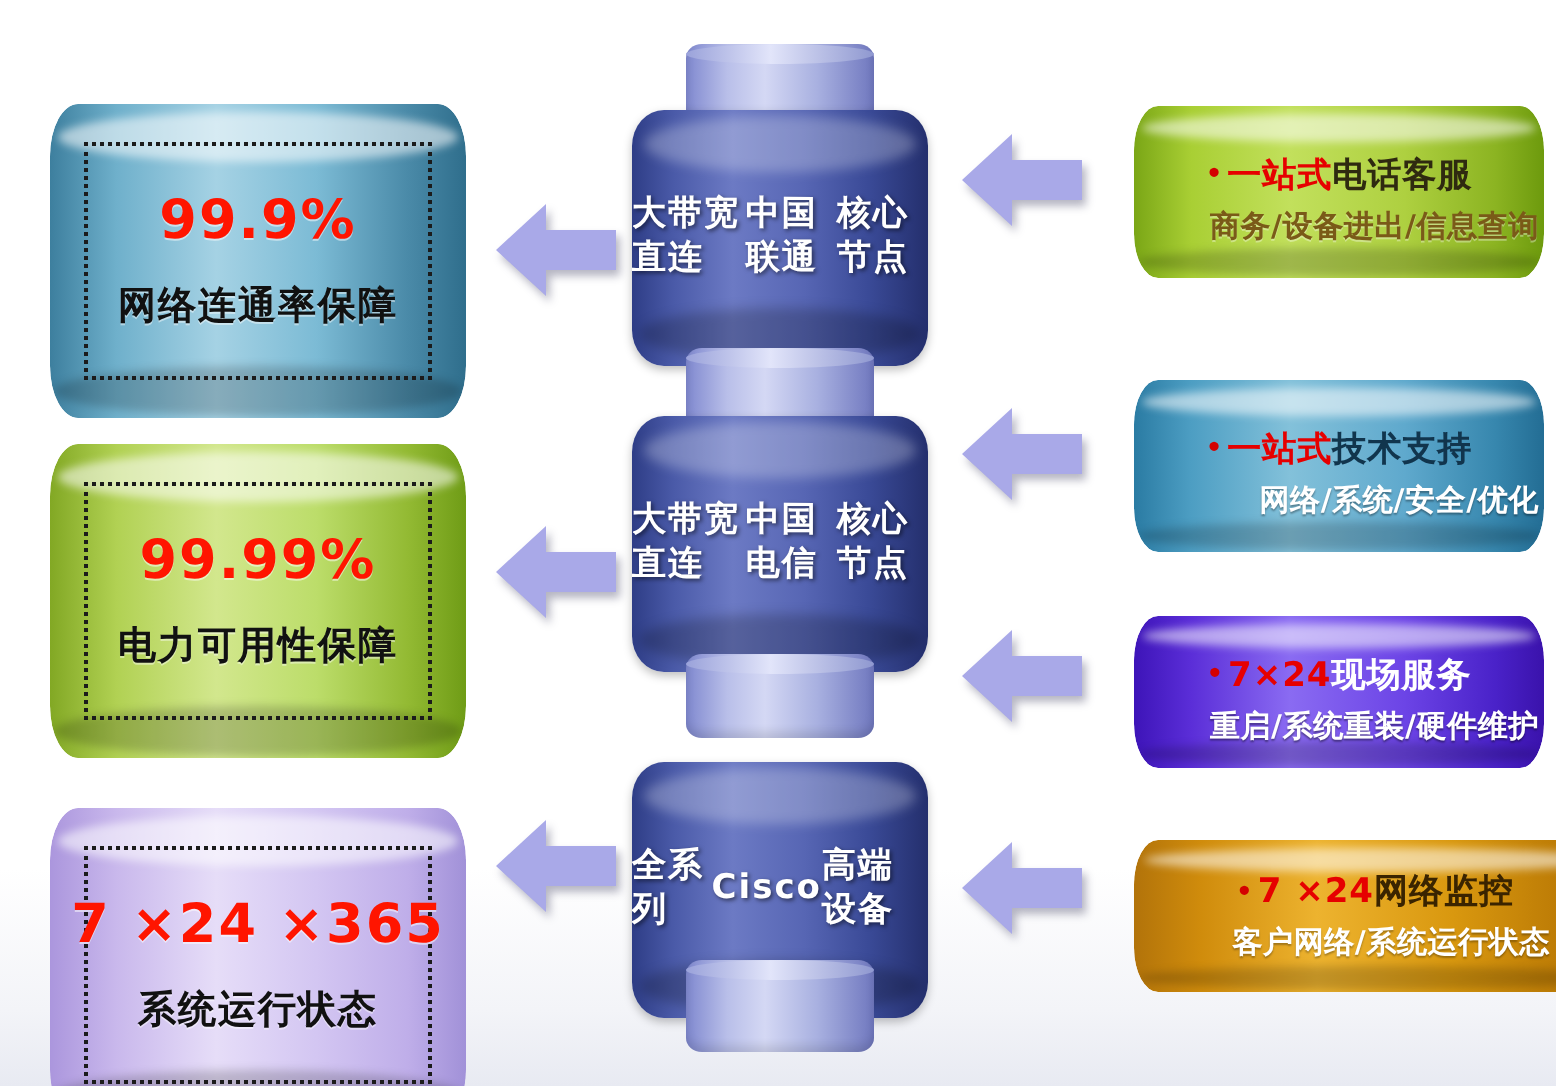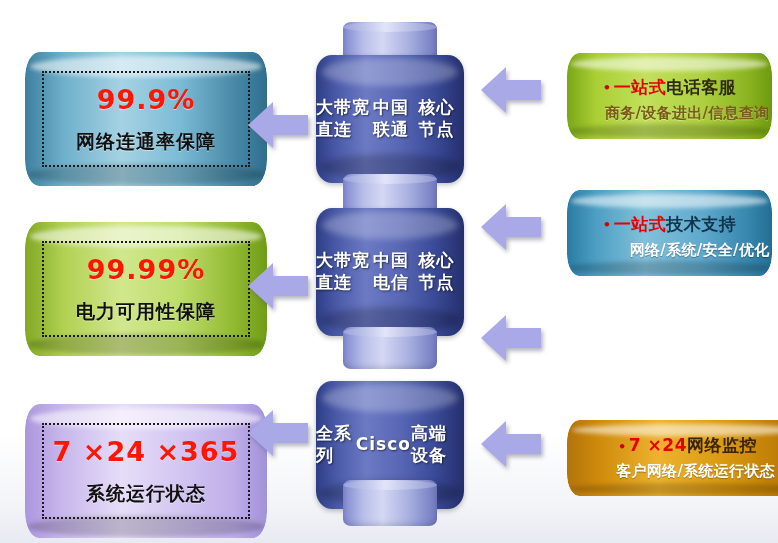--- a/index.html
+++ b/index.html
@@ -22,7 +22,7 @@
       border-radius:50%;background:rgba(0,0,0,.18);filter:blur(2px);}
 
   
-  .leftbox{width:208px;height:134px;left:25px;padding-left:34px;}
+  .leftbox{width:208px;height:157px;left:25px;}
   .leftbox .inner{position:absolute;left:17px;right:17px;top:19px;bottom:19px;
       border:2px dotted #1b1b1b;display:flex;flex-direction:column;
       align-items:center;justify-content:center;gap:14px;}

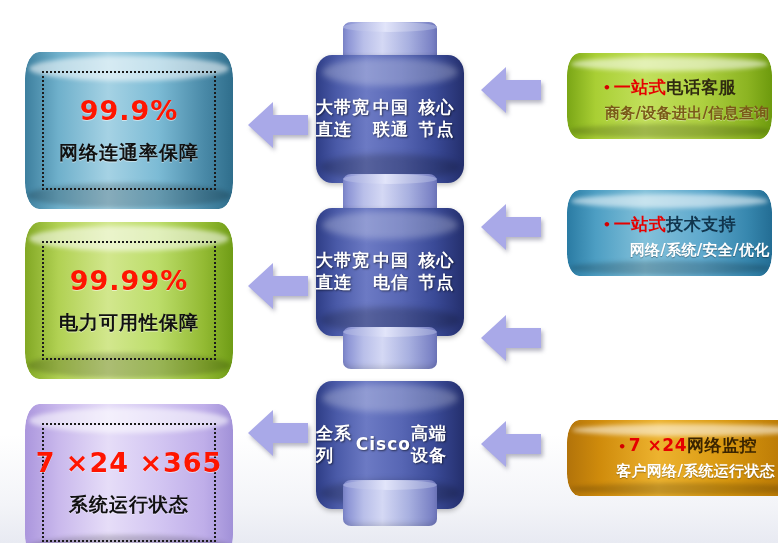--- a/index.html
+++ b/index.html
@@ -213,6 +213,17 @@
     </div>
   </div>
 
+  <div class="cyl rightbox" style="top:308px;height:76px;">
+    <div class="face" style="background:linear-gradient(90deg,#3d14b8 0%,#5b2ed8 14%,#8a6bf2 38%,#6c44e6 66%,#4a22c9 88%,#3a12ab 100%);"></div>
+    <div class="topgloss"></div>
+    <div class="botshade"></div>
+    <div class="txt">
+      <div class="l1">
+        <span class="bullet">•</span><span class="hl">7×24</span><span style="color:#ffffff;">现场服务</span>
+      </div>
+      <div class="l2" style="color:#ffffff;text-shadow:0 1px 1px rgba(0,0,0,.4);">重启/系统重装/硬件维护</div>
+    </div>
+  </div>
 
   <div class="cyl rightbox" style="top:420px;height:76px;padding-left:36px;">
     <div class="face" style="background:linear-gradient(90deg,#b2730a 0%,#d08c0c 14%,#edb32f 38%,#d9980f 66%,#bd7c06 88%,#a36a03 100%);"></div>

